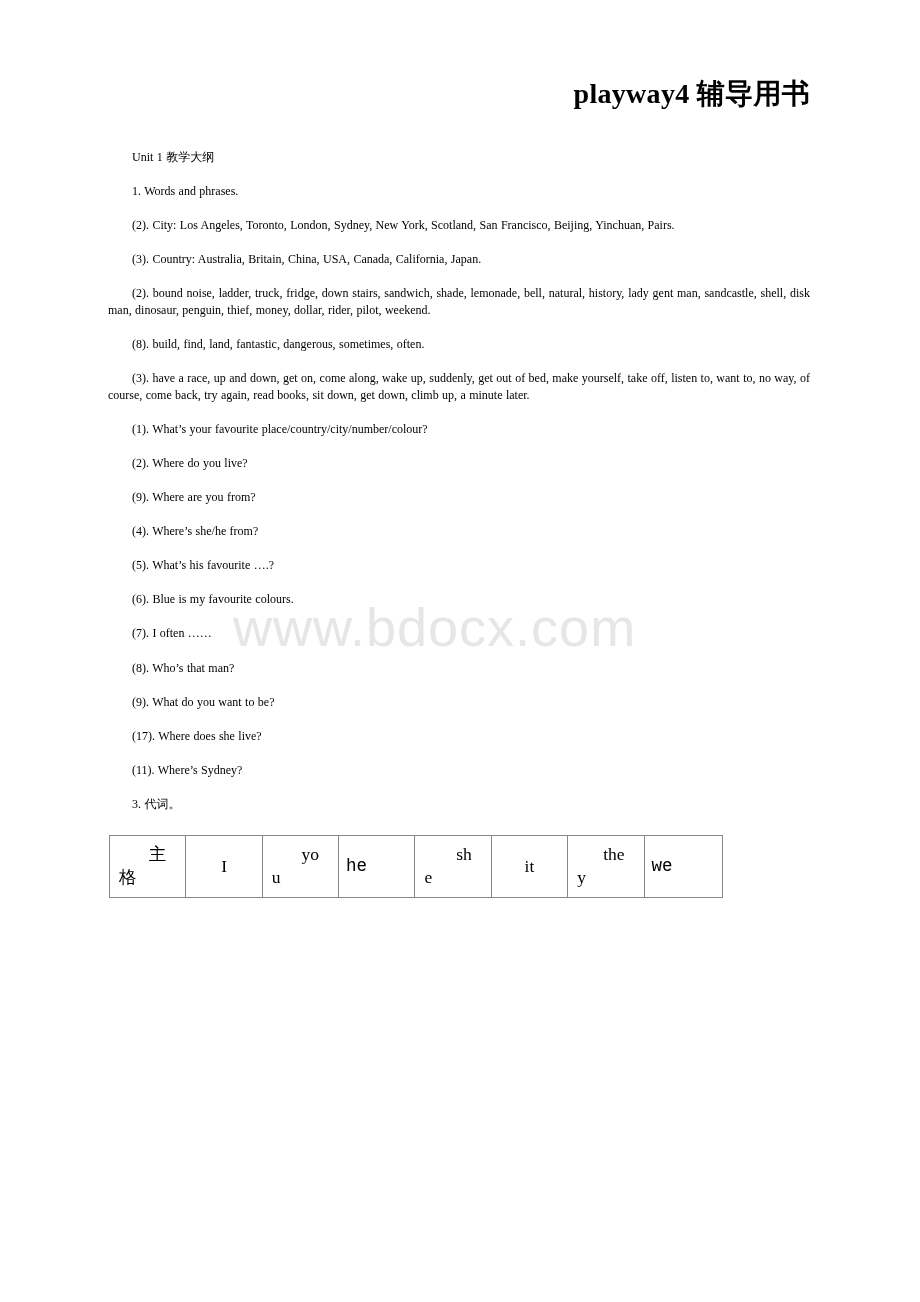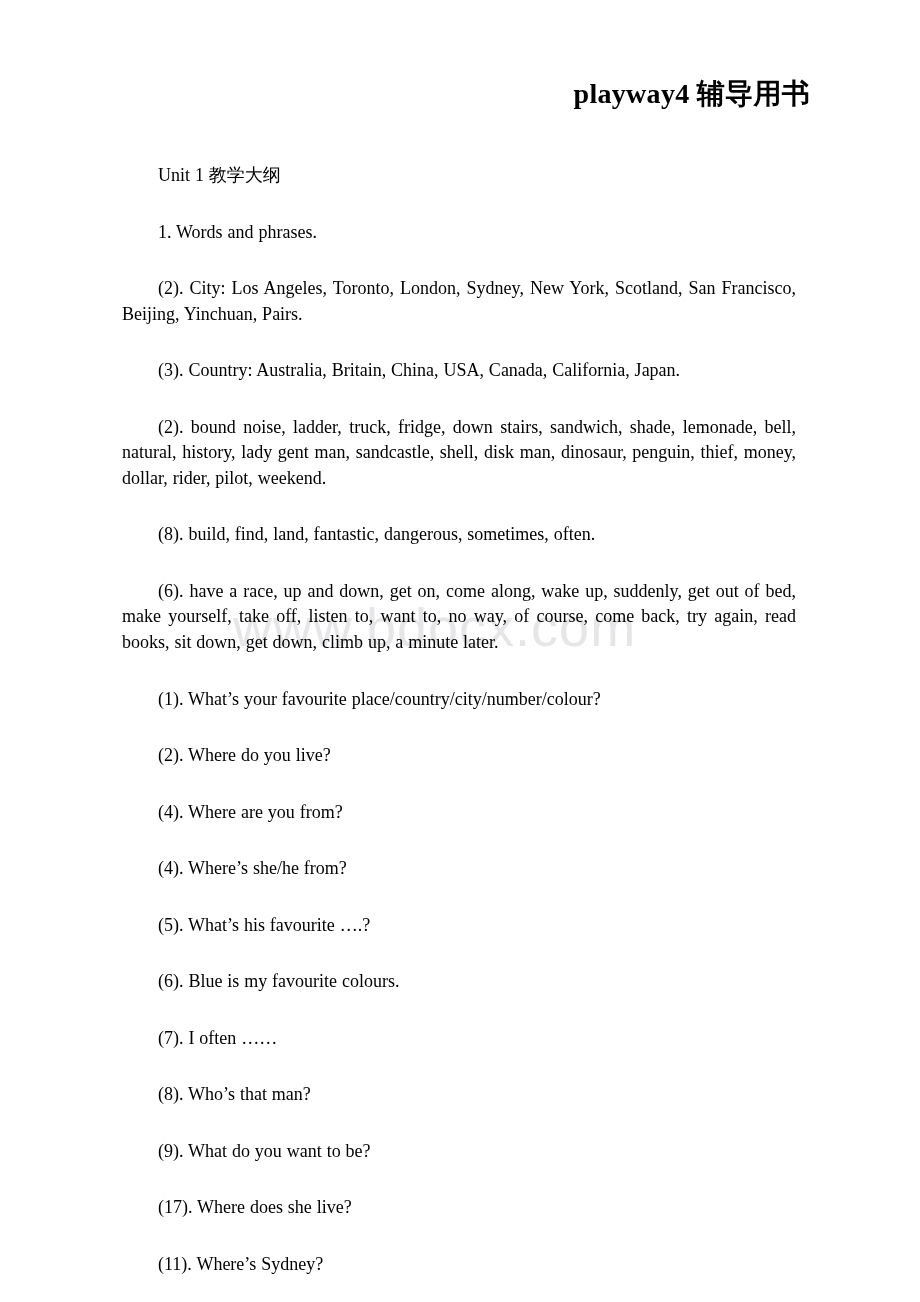--- a/index.html
+++ b/index.html
@@ -57,9 +57,9 @@
   }
 
   p.para {
-    margin: 14px;
+    margin: 0;
     padding-top: 17px;
-    font-size: 18px;
+    font-size: 12px;
     line-height: 1.42;
     text-align: justify;
     text-justify: inter-word;

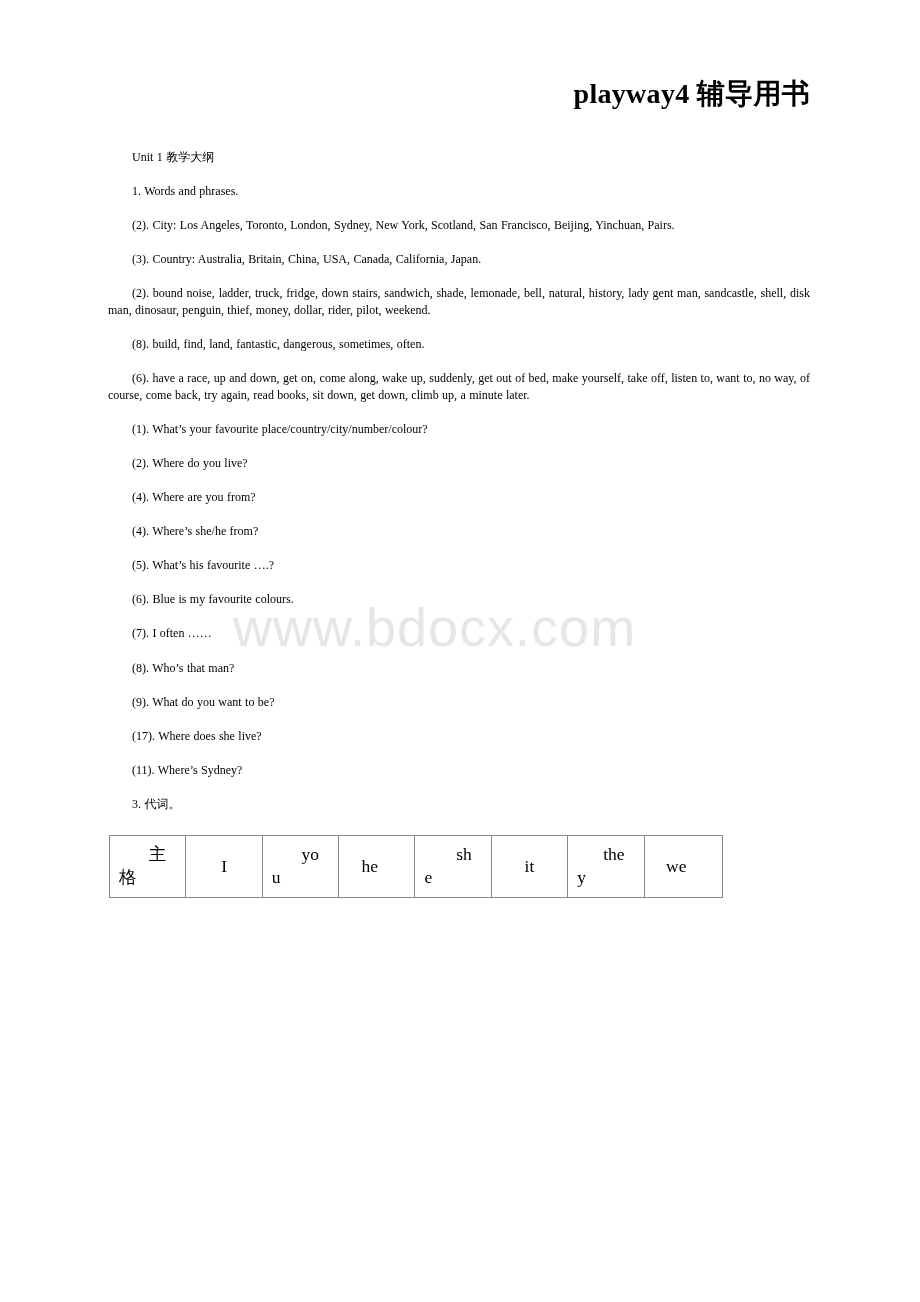--- a/index.html
+++ b/index.html
@@ -140,7 +140,7 @@
     <p class="para">(3). Country: Australia, Britain, China, USA, Canada, California, Japan.</p>
     <p class="para">(2). bound noise, ladder, truck, fridge, down stairs, sandwich, shade, lemonade, bell, natural, history, lady gent man, sandcastle, shell, disk man, dinosaur, penguin, thief, money, dollar, rider, pilot, weekend.</p>
     <p class="para">(8). build, find, land, fantastic, dangerous, sometimes, often.</p>
-    <p class="para">(6). have a race, up and down, get on, come along, wake up, suddenly, get out of bed, make yourself, take off, listen to, want to, no way, of course, come back, try again, read books, sit down, get down, climb up, a minute later.</p>
+    <p class="para">(3). have a race, up and down, get on, come along, wake up, suddenly, get out of bed, make yourself, take off, listen to, want to, no way, of course, come back, try again, read books, sit down, get down, climb up, a minute later.</p>
 
 
     <p class="para">(1). What’s your favourite place/country/city/number/colour?</p>

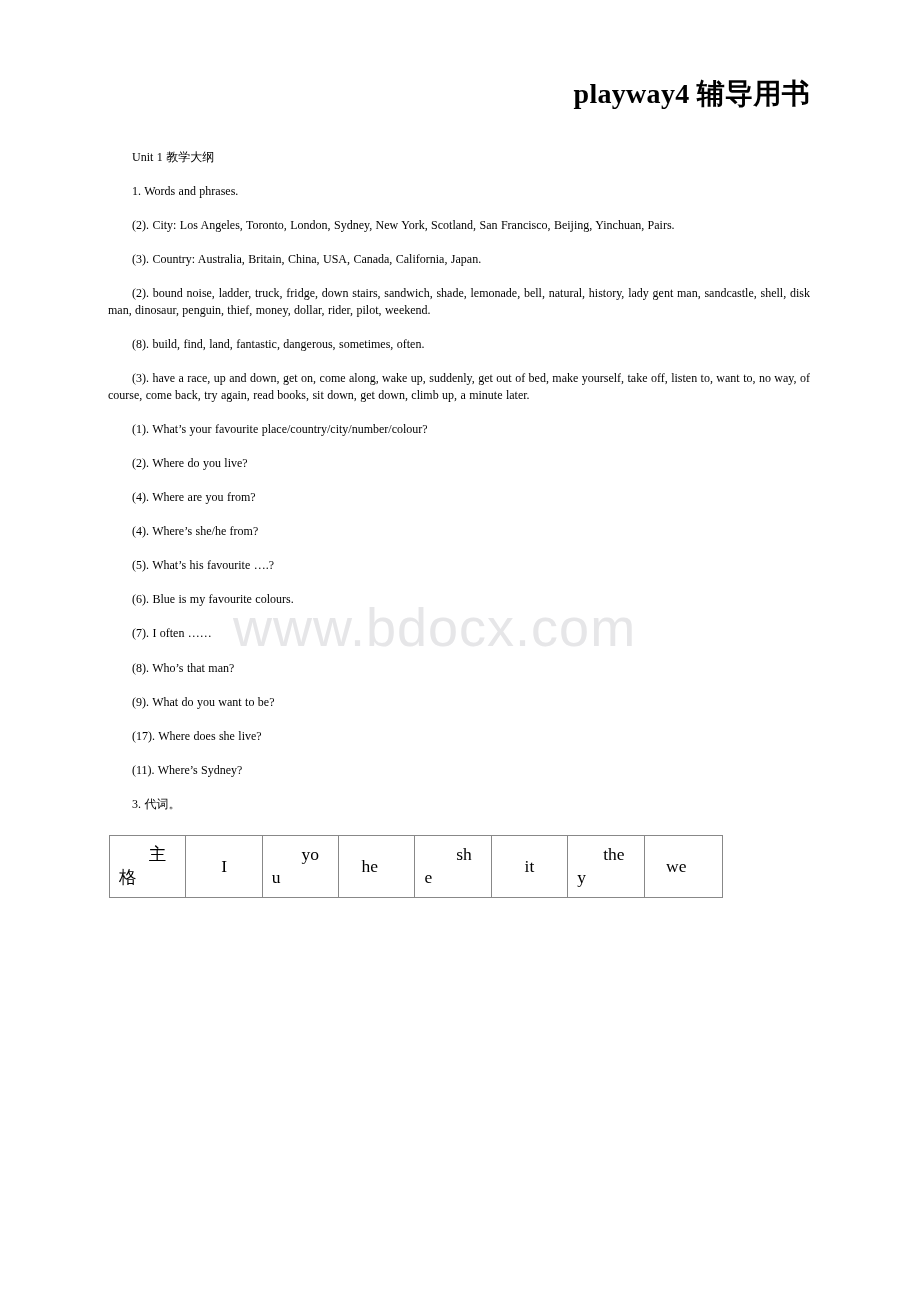--- a/index.html
+++ b/index.html
@@ -145,7 +145,7 @@
 
     <p class="para">(1). What’s your favourite place/country/city/number/colour?</p>
     <p class="para">(2). Where do you live?</p>
-    <p class="para">(4). Where are you from?</p>
+    <p class="para">(9). Where are you from?</p>
     <p class="para">(4). Where’s she/he from?</p>
     <p class="para">(5). What’s his favourite ….?</p>
     <p class="para">(6). Blue is my favourite colours.</p>

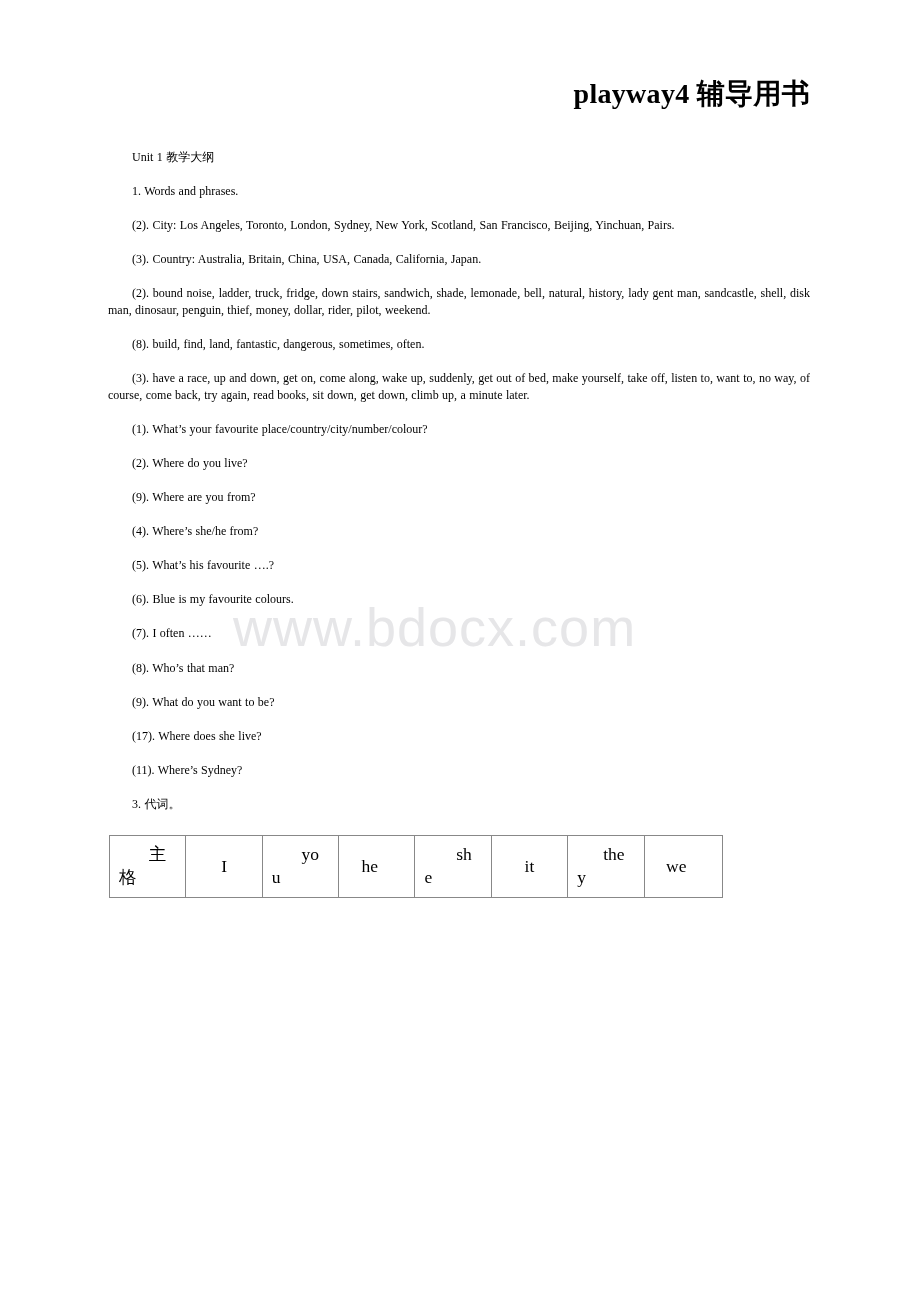--- a/index.html
+++ b/index.html
@@ -109,8 +109,9 @@
   }
   .cell-right {
     display: block;
-    text-align: center;
+    text-align: left;
     padding-right: 14px;
+    font-family: Liberation Mono, monospace;
   }
   .col-head { width: 76px; }
   .col-1 { width: 76px; }

